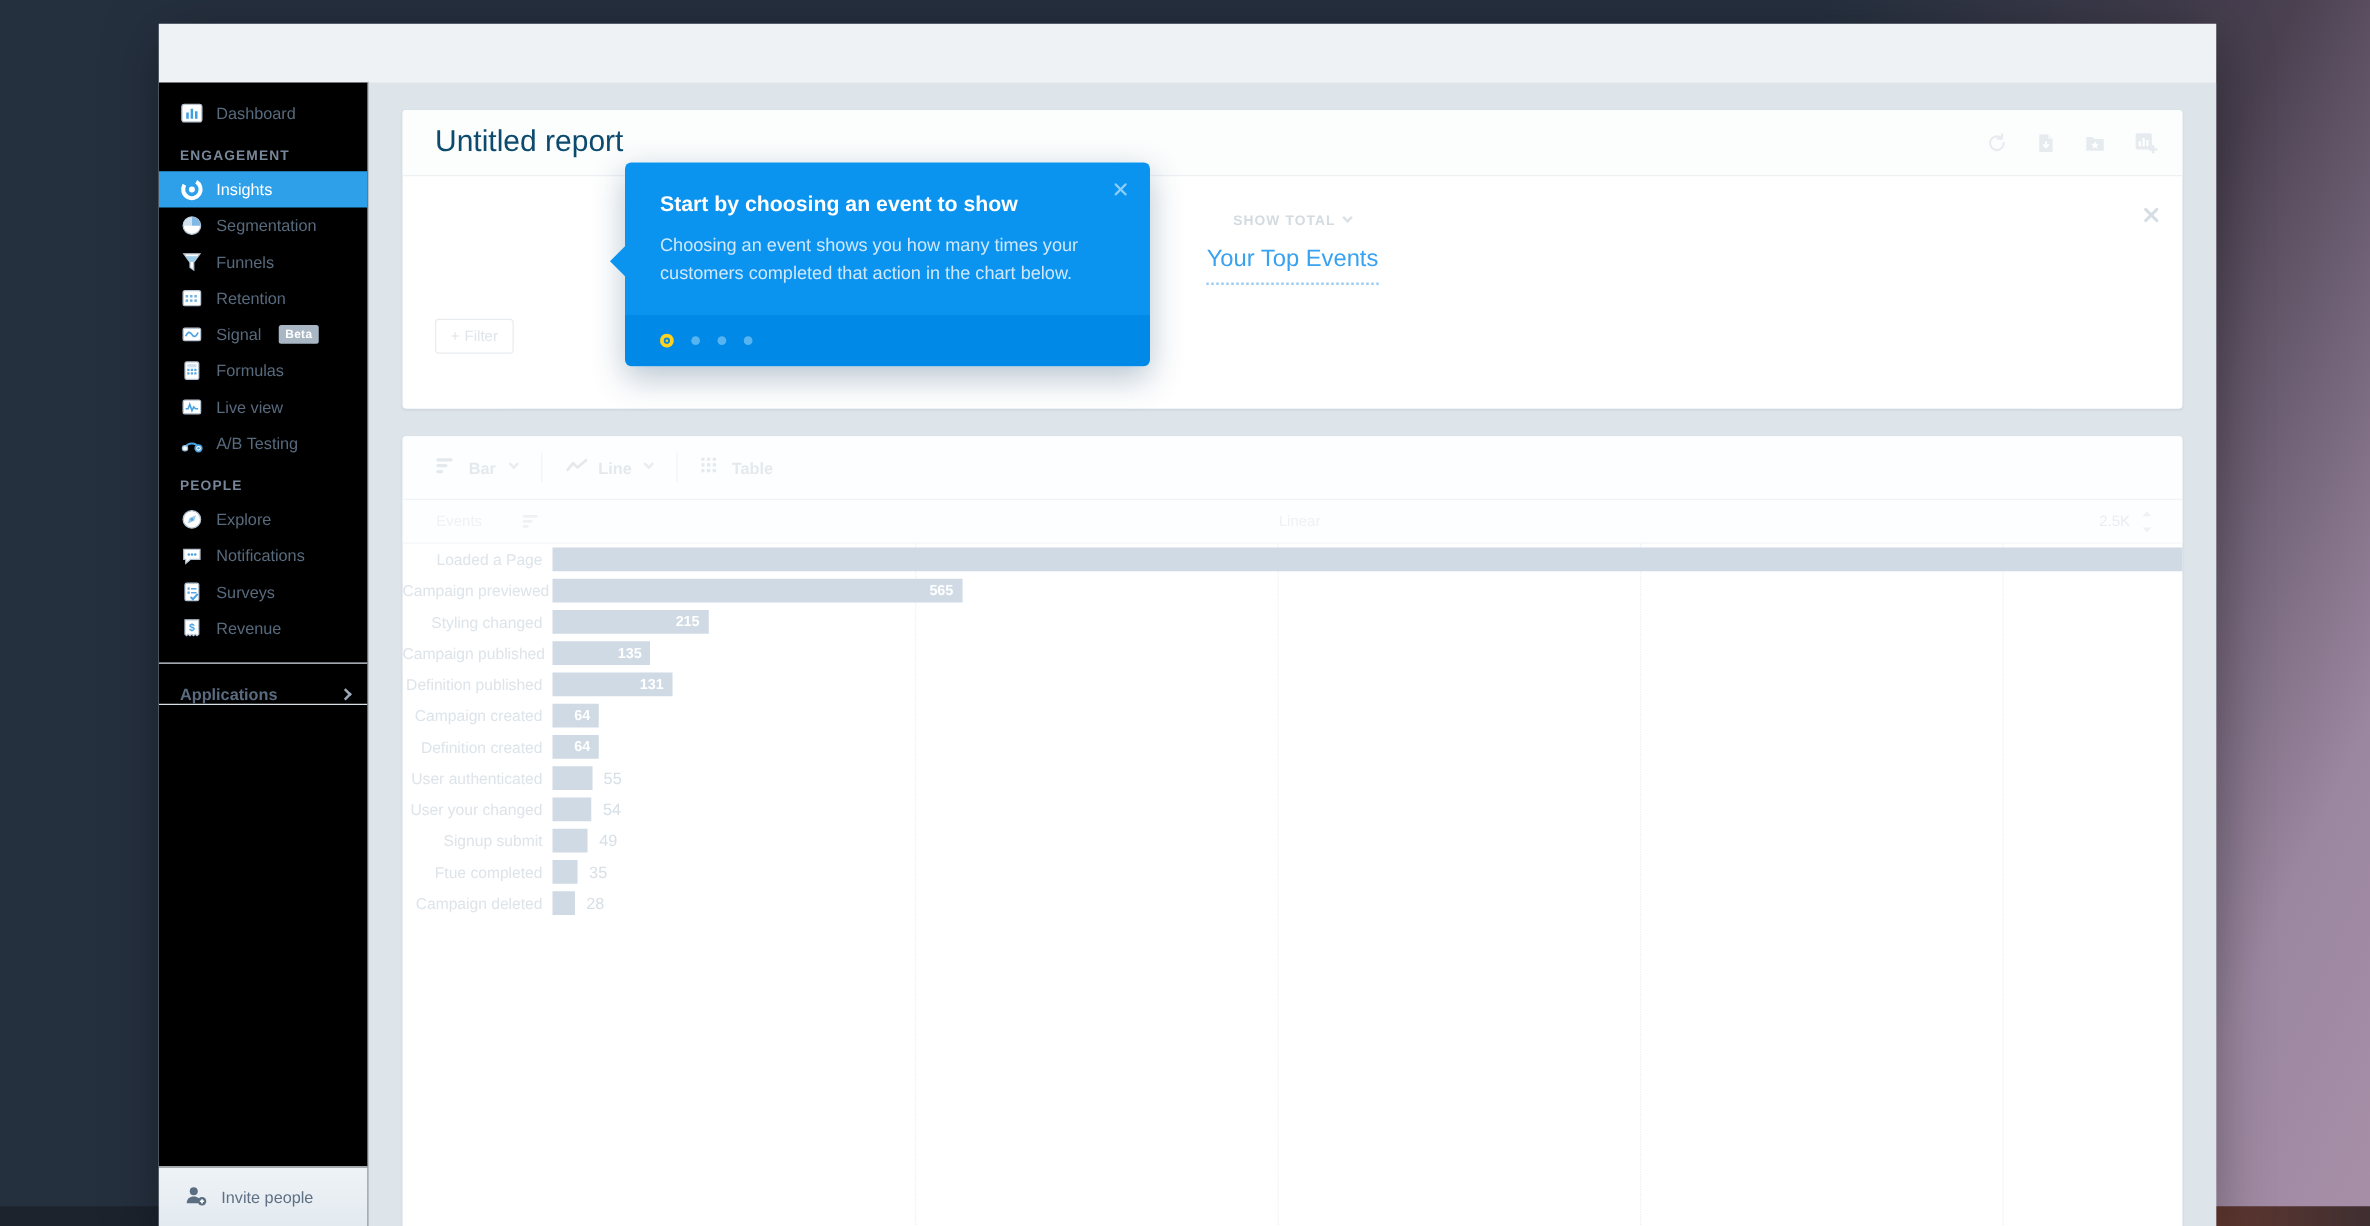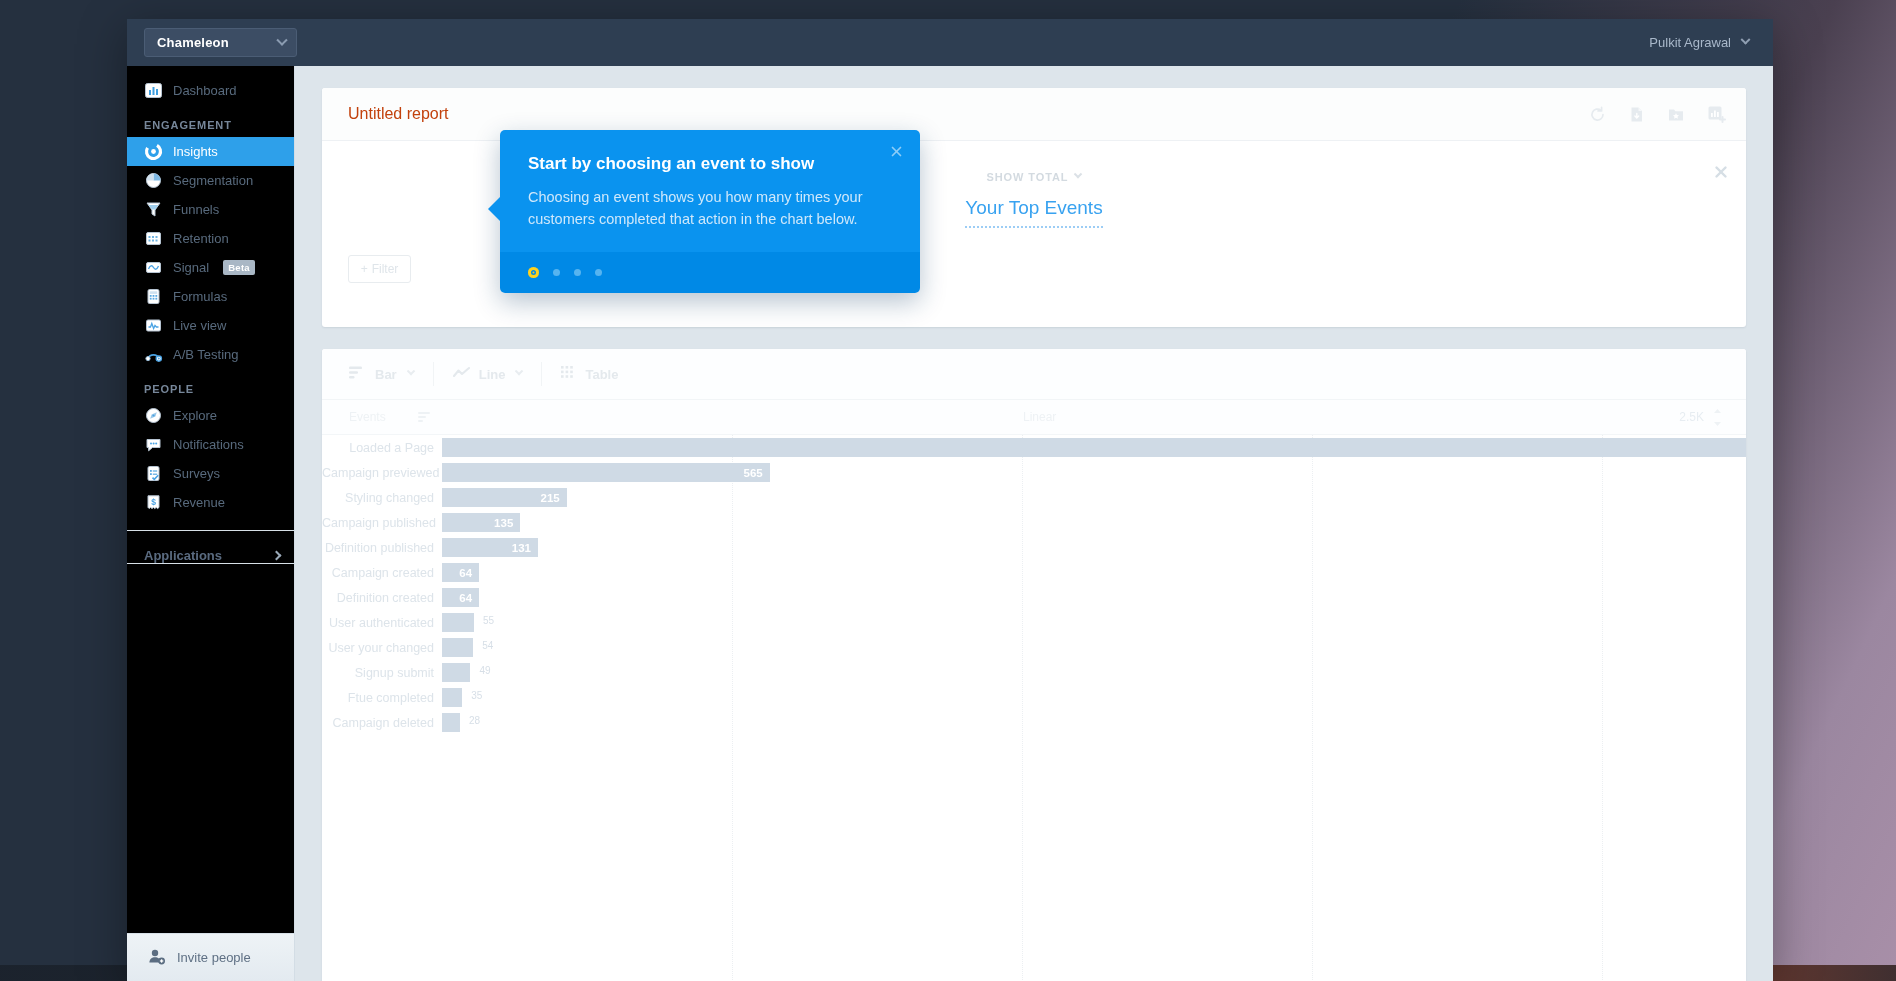--- a/index.html
+++ b/index.html
@@ -235,16 +235,6 @@
 
 <div id="app-window">
 
-  <div id="topbar">
-    <div id="org-switcher">
-      <span class="org-name">Chameleon</span>
-      <span class="chev"></span>
-    </div>
-    <div id="user-menu">
-      <span>Pulkit Agrawal</span>
-      <span class="chev"></span>
-    </div>
-  </div>
 
   <div id="sidebar">
     <div id="nav-scroll">

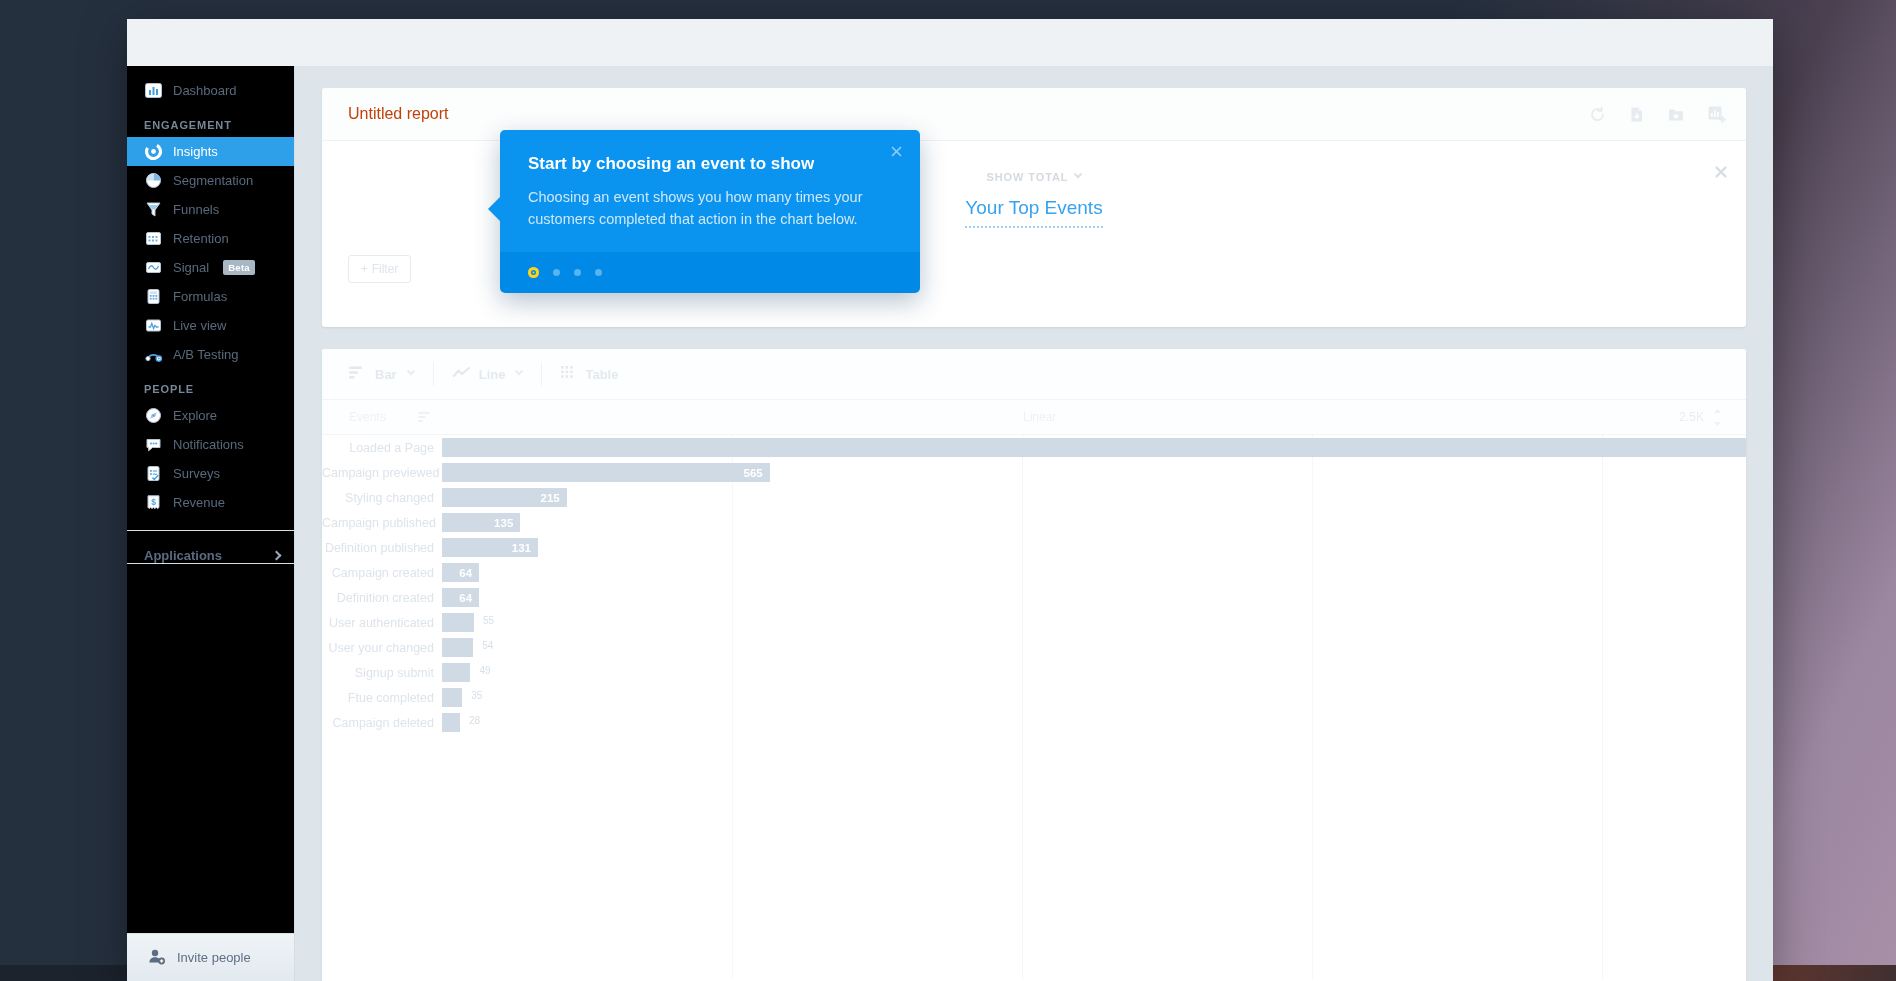--- a/index.html
+++ b/index.html
@@ -140,7 +140,7 @@
     padding: 0 20px 0 26px;
     background: #fcfdfd;
   }
-  #report-title { font-size: 16px; color: #c2410c; }
+  #report-title { font-size: 24px; color: #0c4a6e; }
   #report-actions { margin-left: auto; display: flex; align-items: center; gap: 22px; }
   #report-actions svg { display: block; }
 

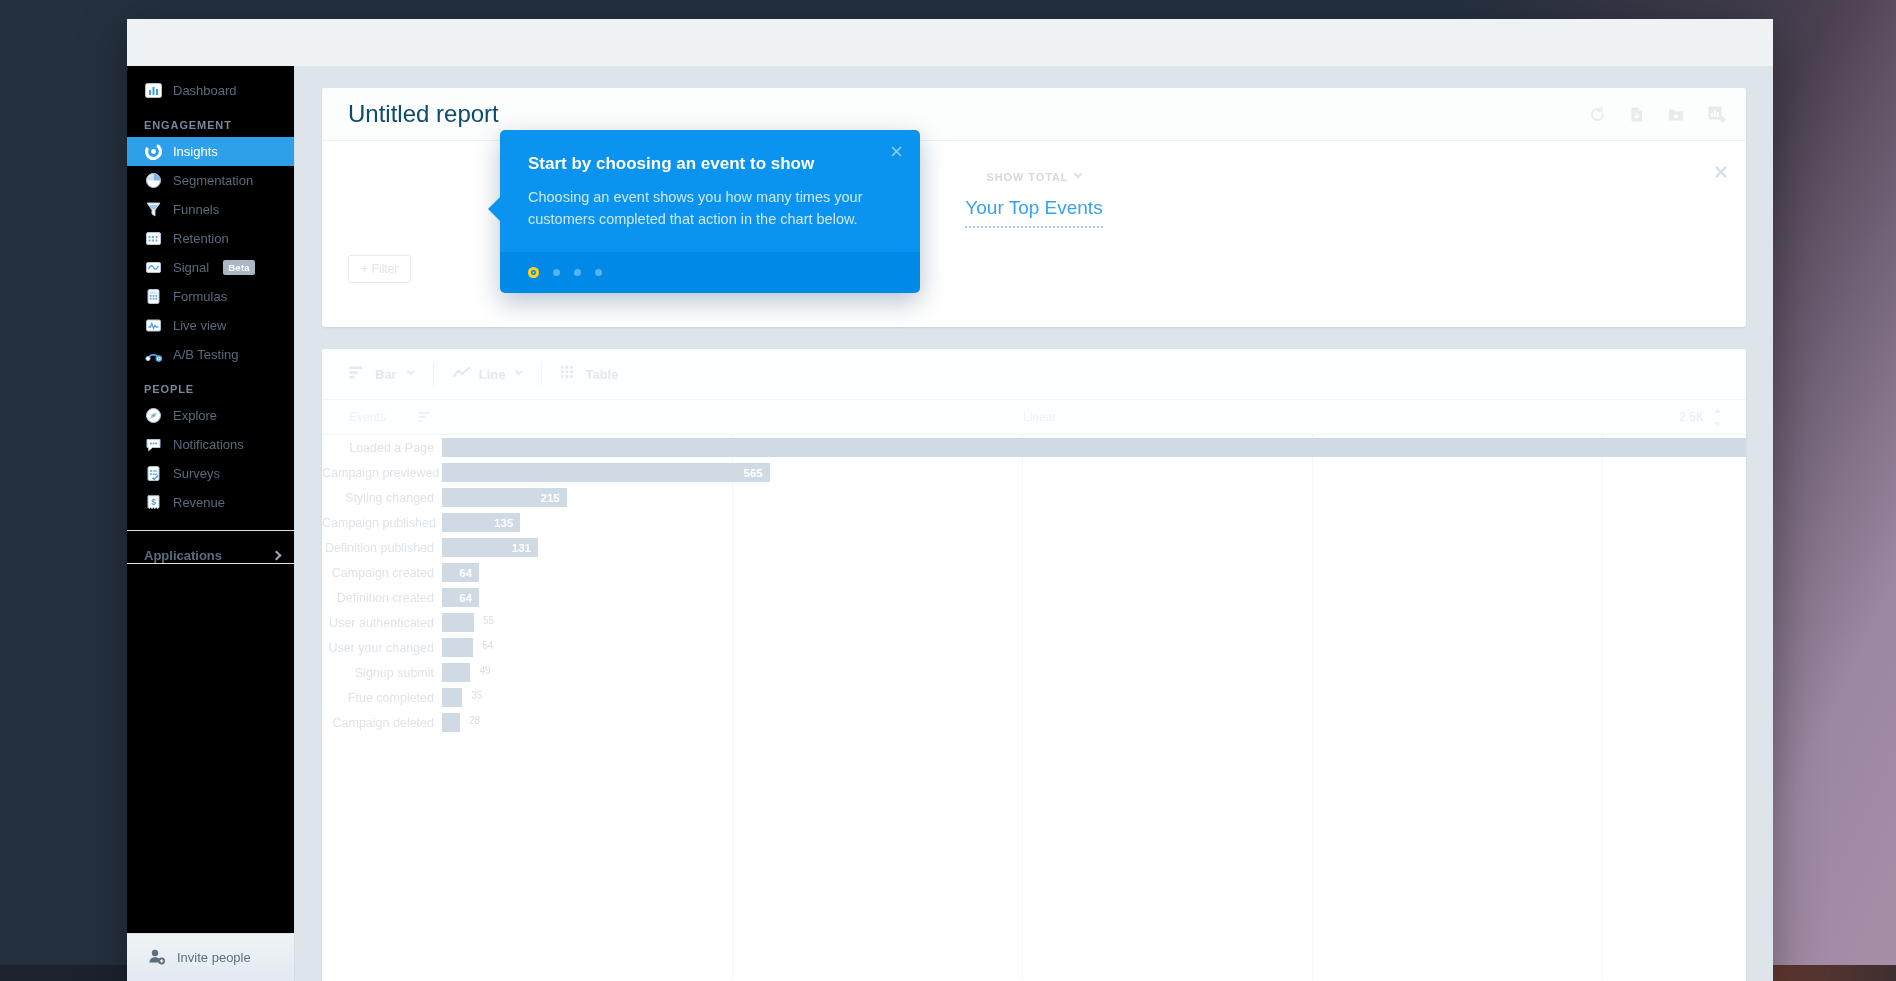--- a/index.html
+++ b/index.html
@@ -224,7 +224,7 @@
   }
   .bar-val-out {
     position: absolute; top: 2px;
-    font-size: 10px; color: #d7dfe7;
+    font-size: 13px; color: #d7dfe7;
   }
 </style>
 </head>

